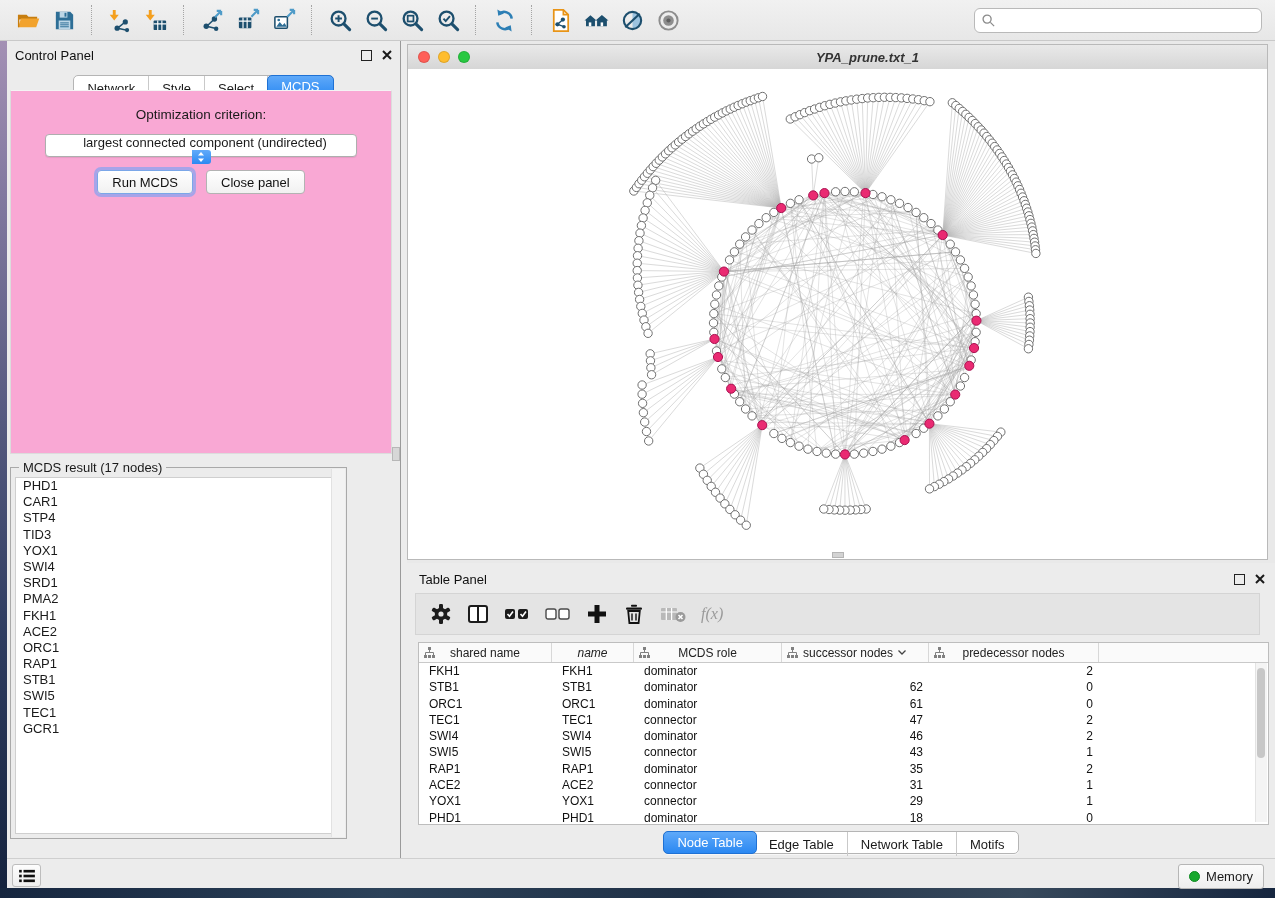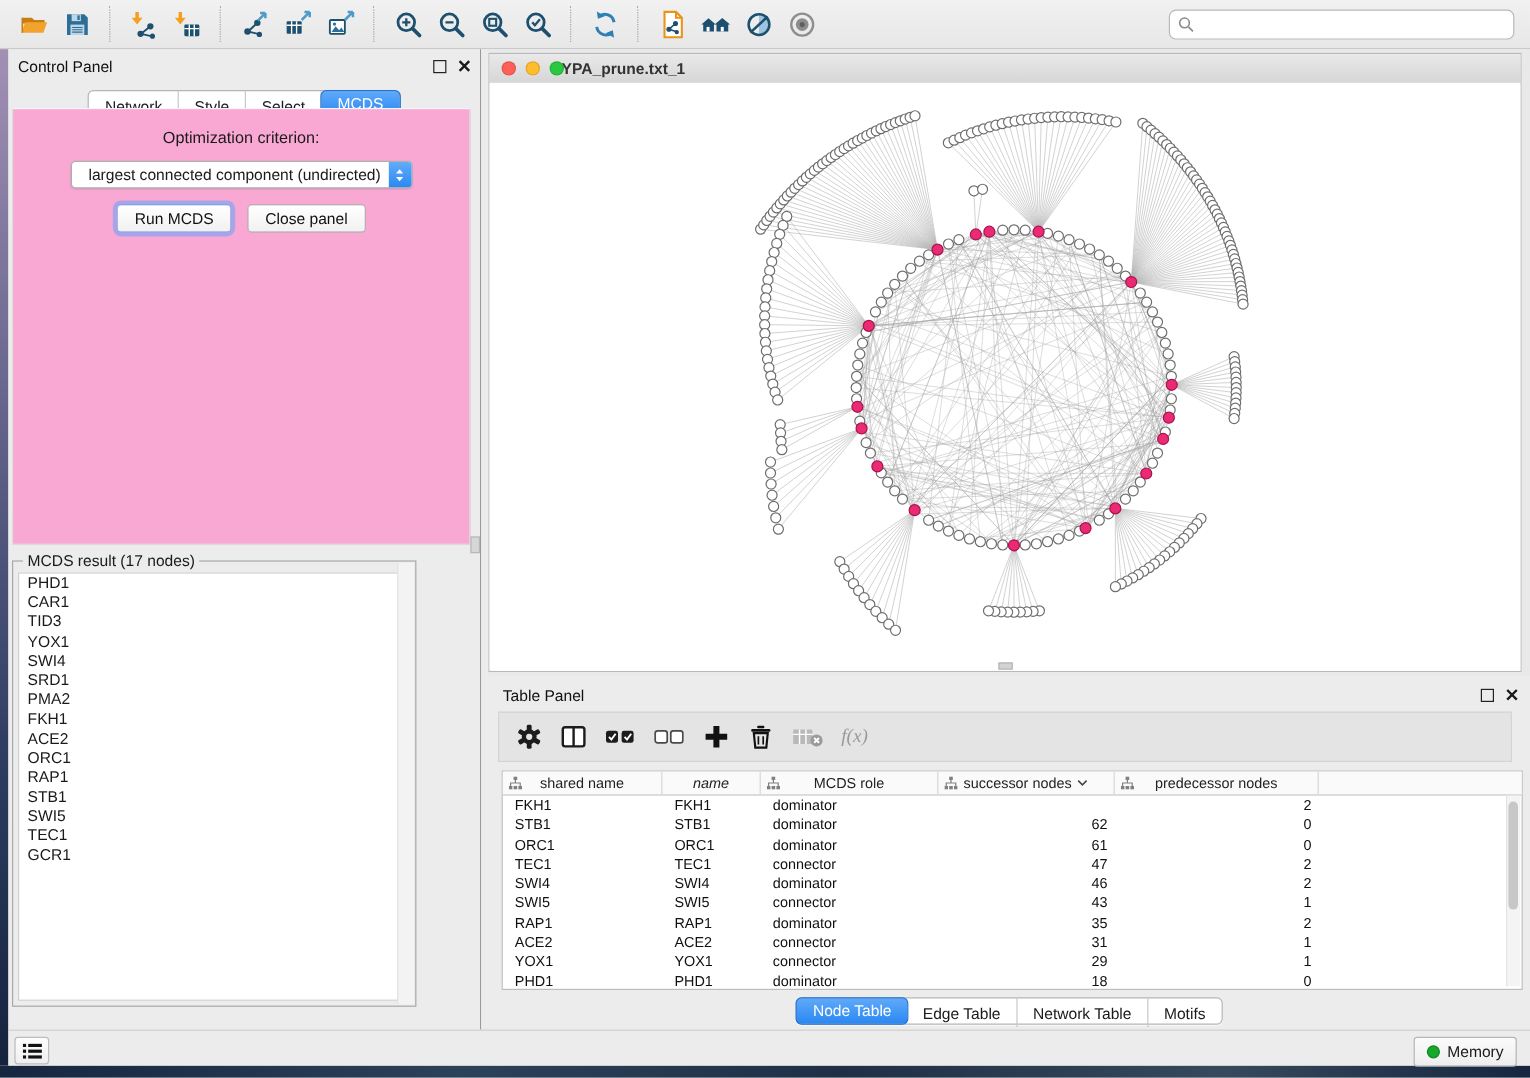--- a/index.html
+++ b/index.html
@@ -72,7 +72,7 @@
                 display:flex;align-items:center;position:relative;}
   .tl{width:12px;height:12px;border-radius:50%;display:inline-block;box-shadow:inset 0 0 0 1px rgba(0,0,0,.12);}
   #traffic{position:absolute;left:10px;top:6px;display:flex;gap:8px;}
-  #net-title{width:100%;font-size:13px;font-weight:600;color:#333;padding-left:60px;box-sizing:border-box;}
+  #net-title{width:100%;text-align:center;font-size:13px;font-weight:600;color:#333;padding-left:60px;box-sizing:border-box;font-style:italic;}
   #net-canvas{position:absolute;left:0;top:24px;right:0;bottom:0;background:#fff;}
   #net-canvas svg{width:100%;height:100%;display:block;}
   .chord{stroke:#9e9e9e;stroke-opacity:.42;stroke-width:.7;}

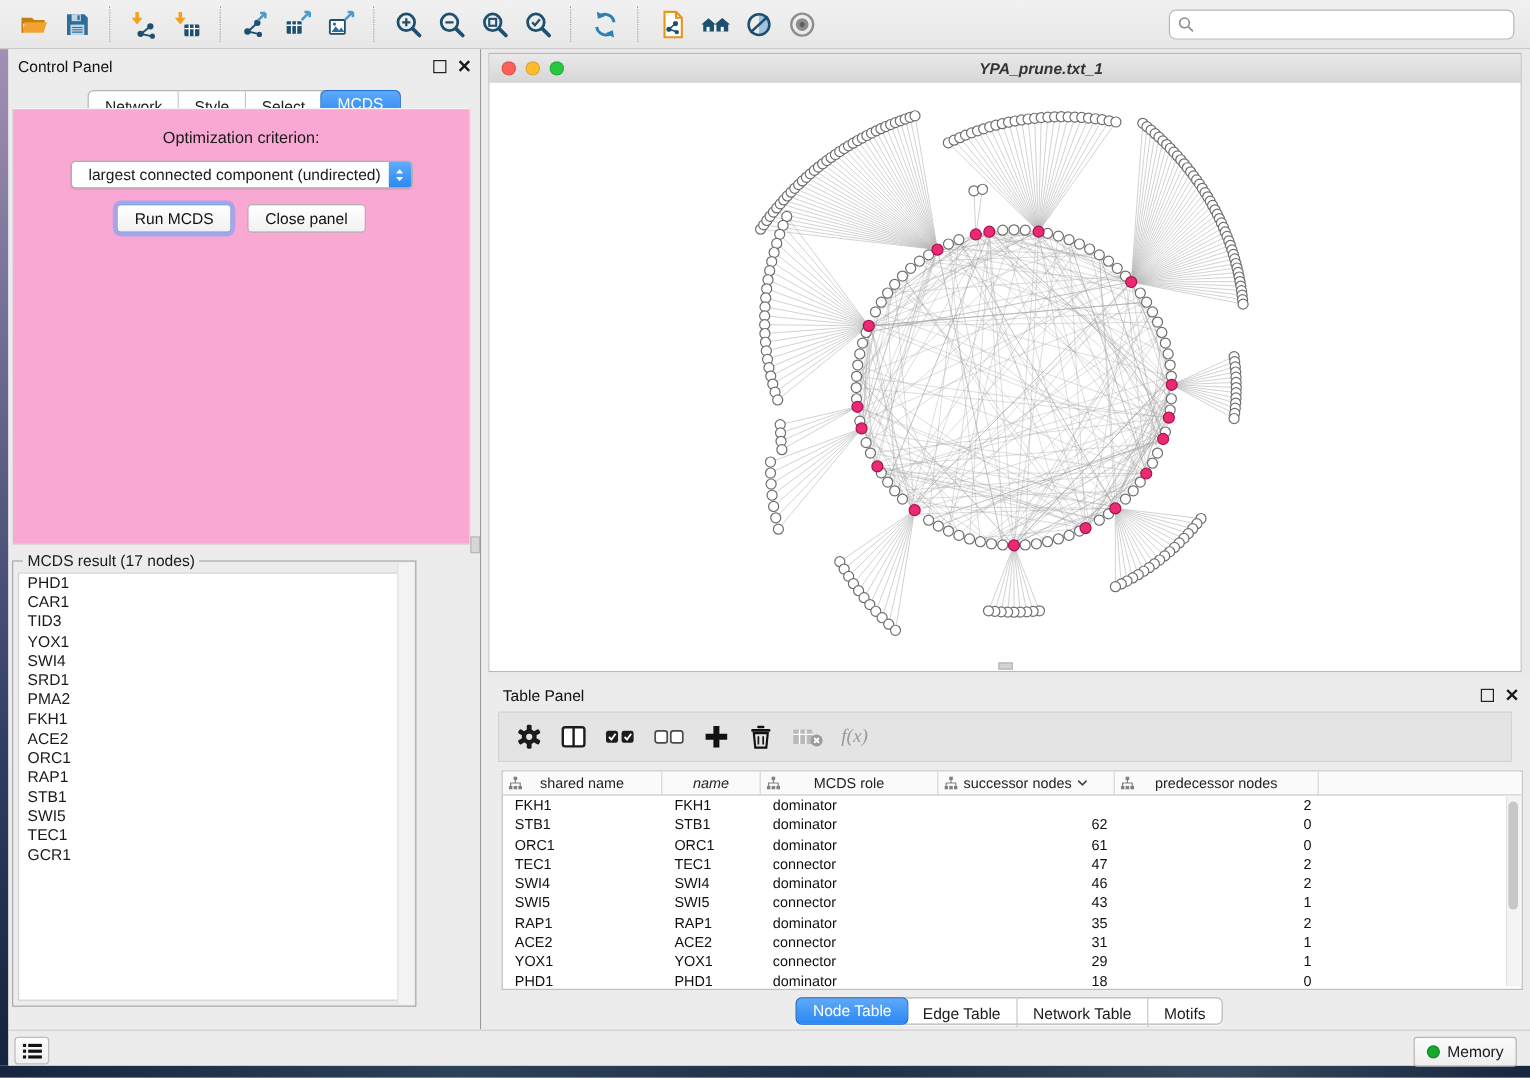--- a/index.html
+++ b/index.html
@@ -44,8 +44,8 @@
   #cp-body{left:3px;top:49px;width:382px;height:364px;background:#f9a8d4;
            border:1px solid #dcdcdc;border-top-color:#f4f4f4;box-sizing:border-box;}
   #opt-label{text-align:center;margin-top:16px;font-size:13.5px;}
-  .combo{margin:12px auto 0 auto;width:285px;height:23px;background:#fff;border:1px solid #aeaeae;border-radius:4px;
-         display:flex;align-items:center;box-sizing:border-box;box-shadow:0 1px 1px rgba(0,0,0,.08);}
+  .combo{margin:12px auto 0 auto;width:312px;height:23px;background:#fff;border:1px solid #aeaeae;border-radius:4px;
+         display:flex;align-items:center;box-sizing:border-box;box-shadow:0 1px 1px rgba(0,0,0,.08);flex-direction:column;}
   .combo-text{flex:1;font-size:13px;padding-left:8px;text-align:center;white-space:nowrap;}
   .combo-cap{width:19px;height:21px;border-radius:0 3px 3px 0;background:linear-gradient(#62abfa,#2c89f2);
              display:flex;align-items:center;justify-content:center;}

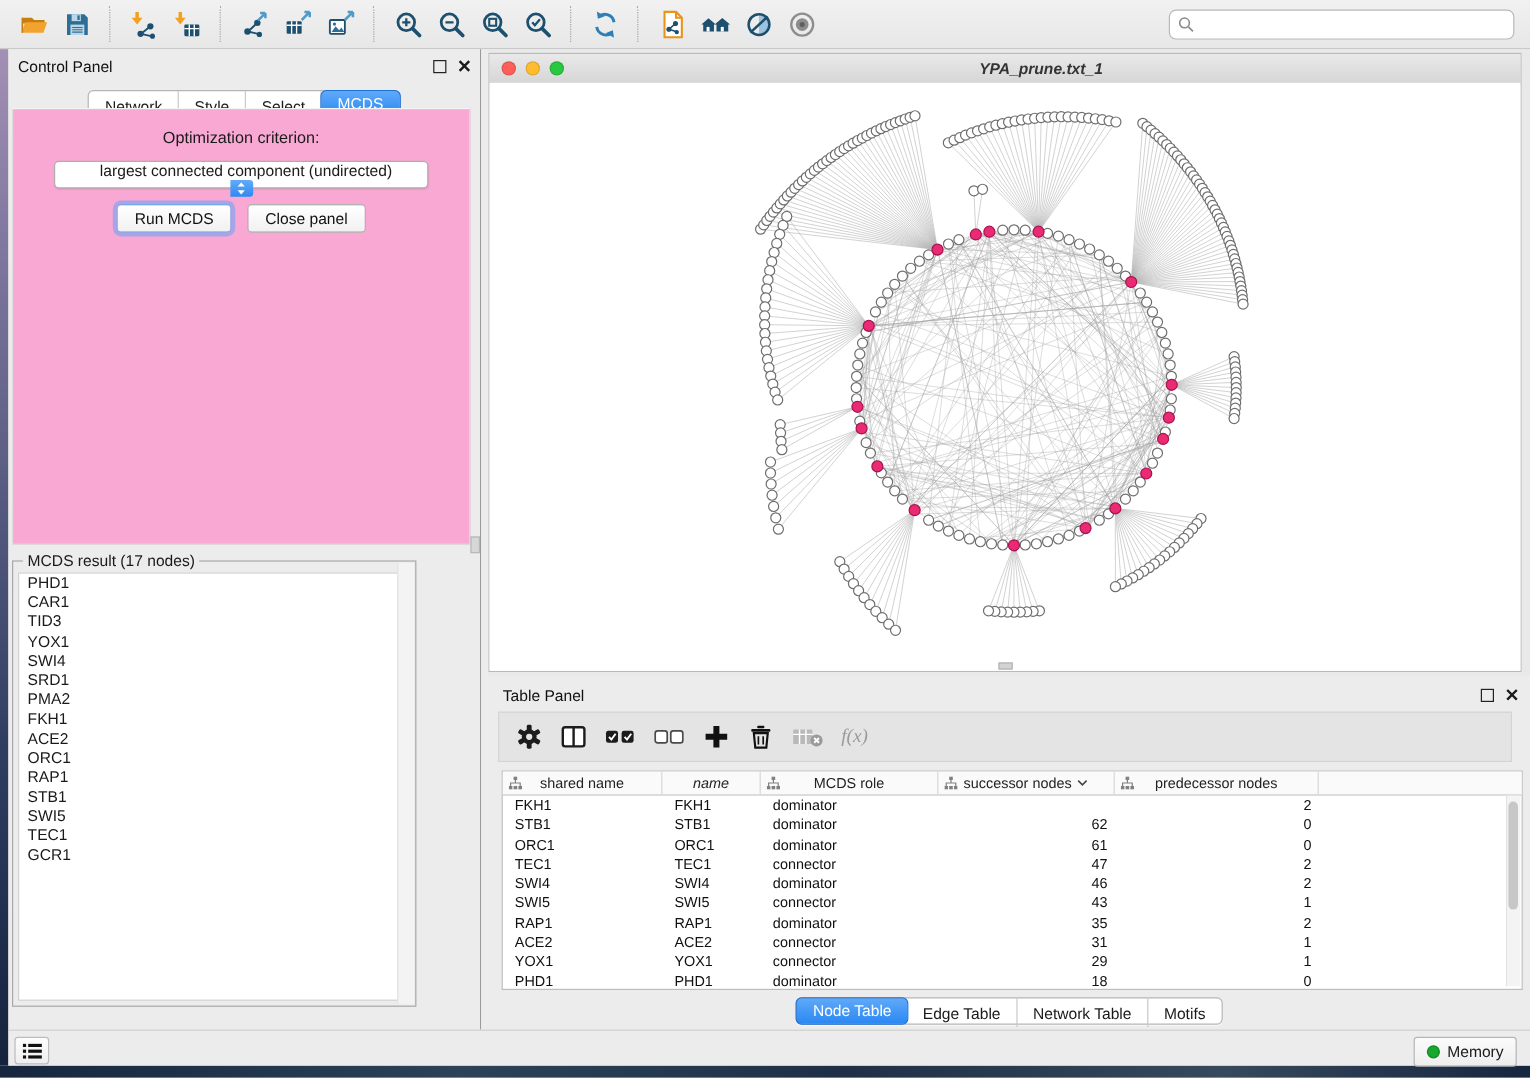--- a/index.html
+++ b/index.html
@@ -312,6 +312,7 @@
     <div id="mcds-list">
         <div class="mcds-item">PHD1</div>
         <div class="mcds-item">CAR1</div>
+        <div class="mcds-item">STP4</div>
         <div class="mcds-item">TID3</div>
         <div class="mcds-item">YOX1</div>
         <div class="mcds-item">SWI4</div>

